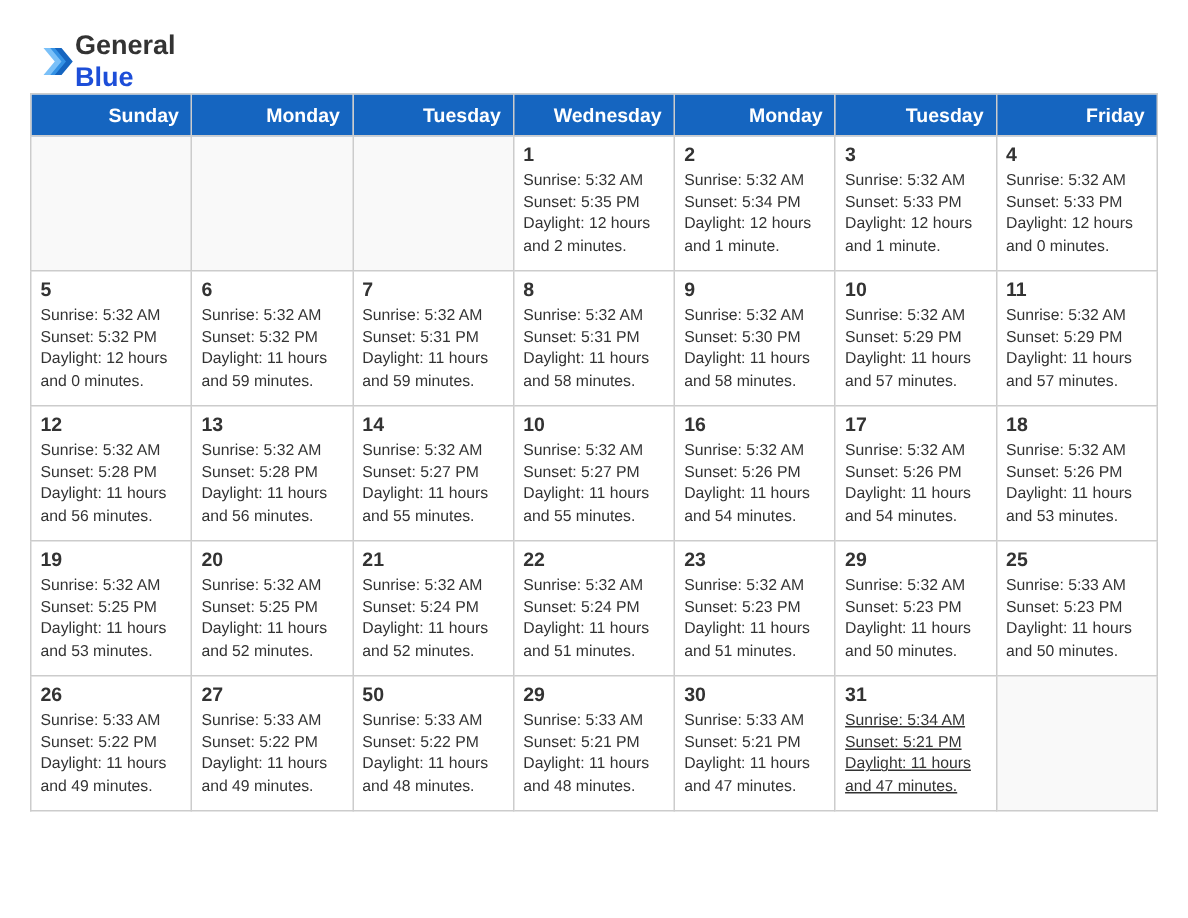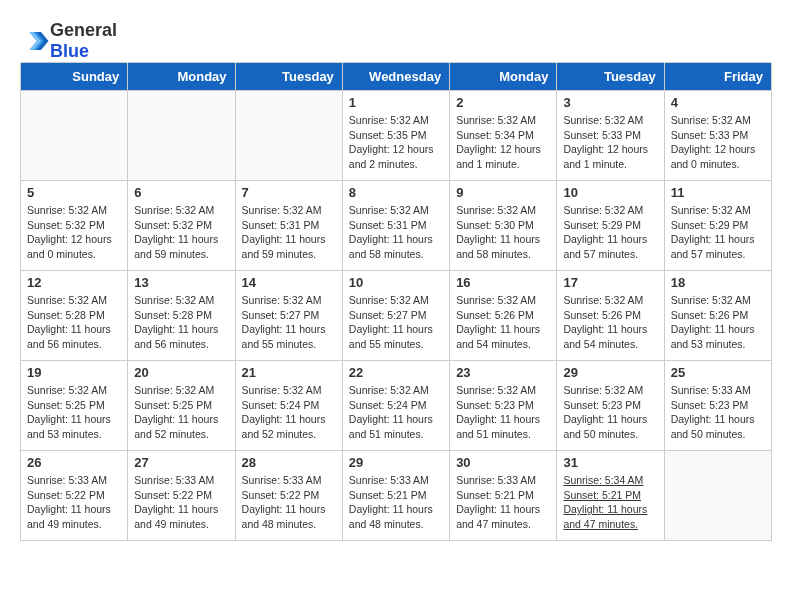--- a/index.html
+++ b/index.html
@@ -287,7 +287,7 @@
 Daylight: 11 hours and 49 minutes.</div>
         </td>
         <td>
-          <div class="day-number">28</div>
+          <div class="day-number">50</div>
           <div class="day-detail" style="white-space: pre-line;">Sunrise: 5:33 AM
 Sunset: 5:22 PM
 Daylight: 11 hours and 48 minutes.</div>

